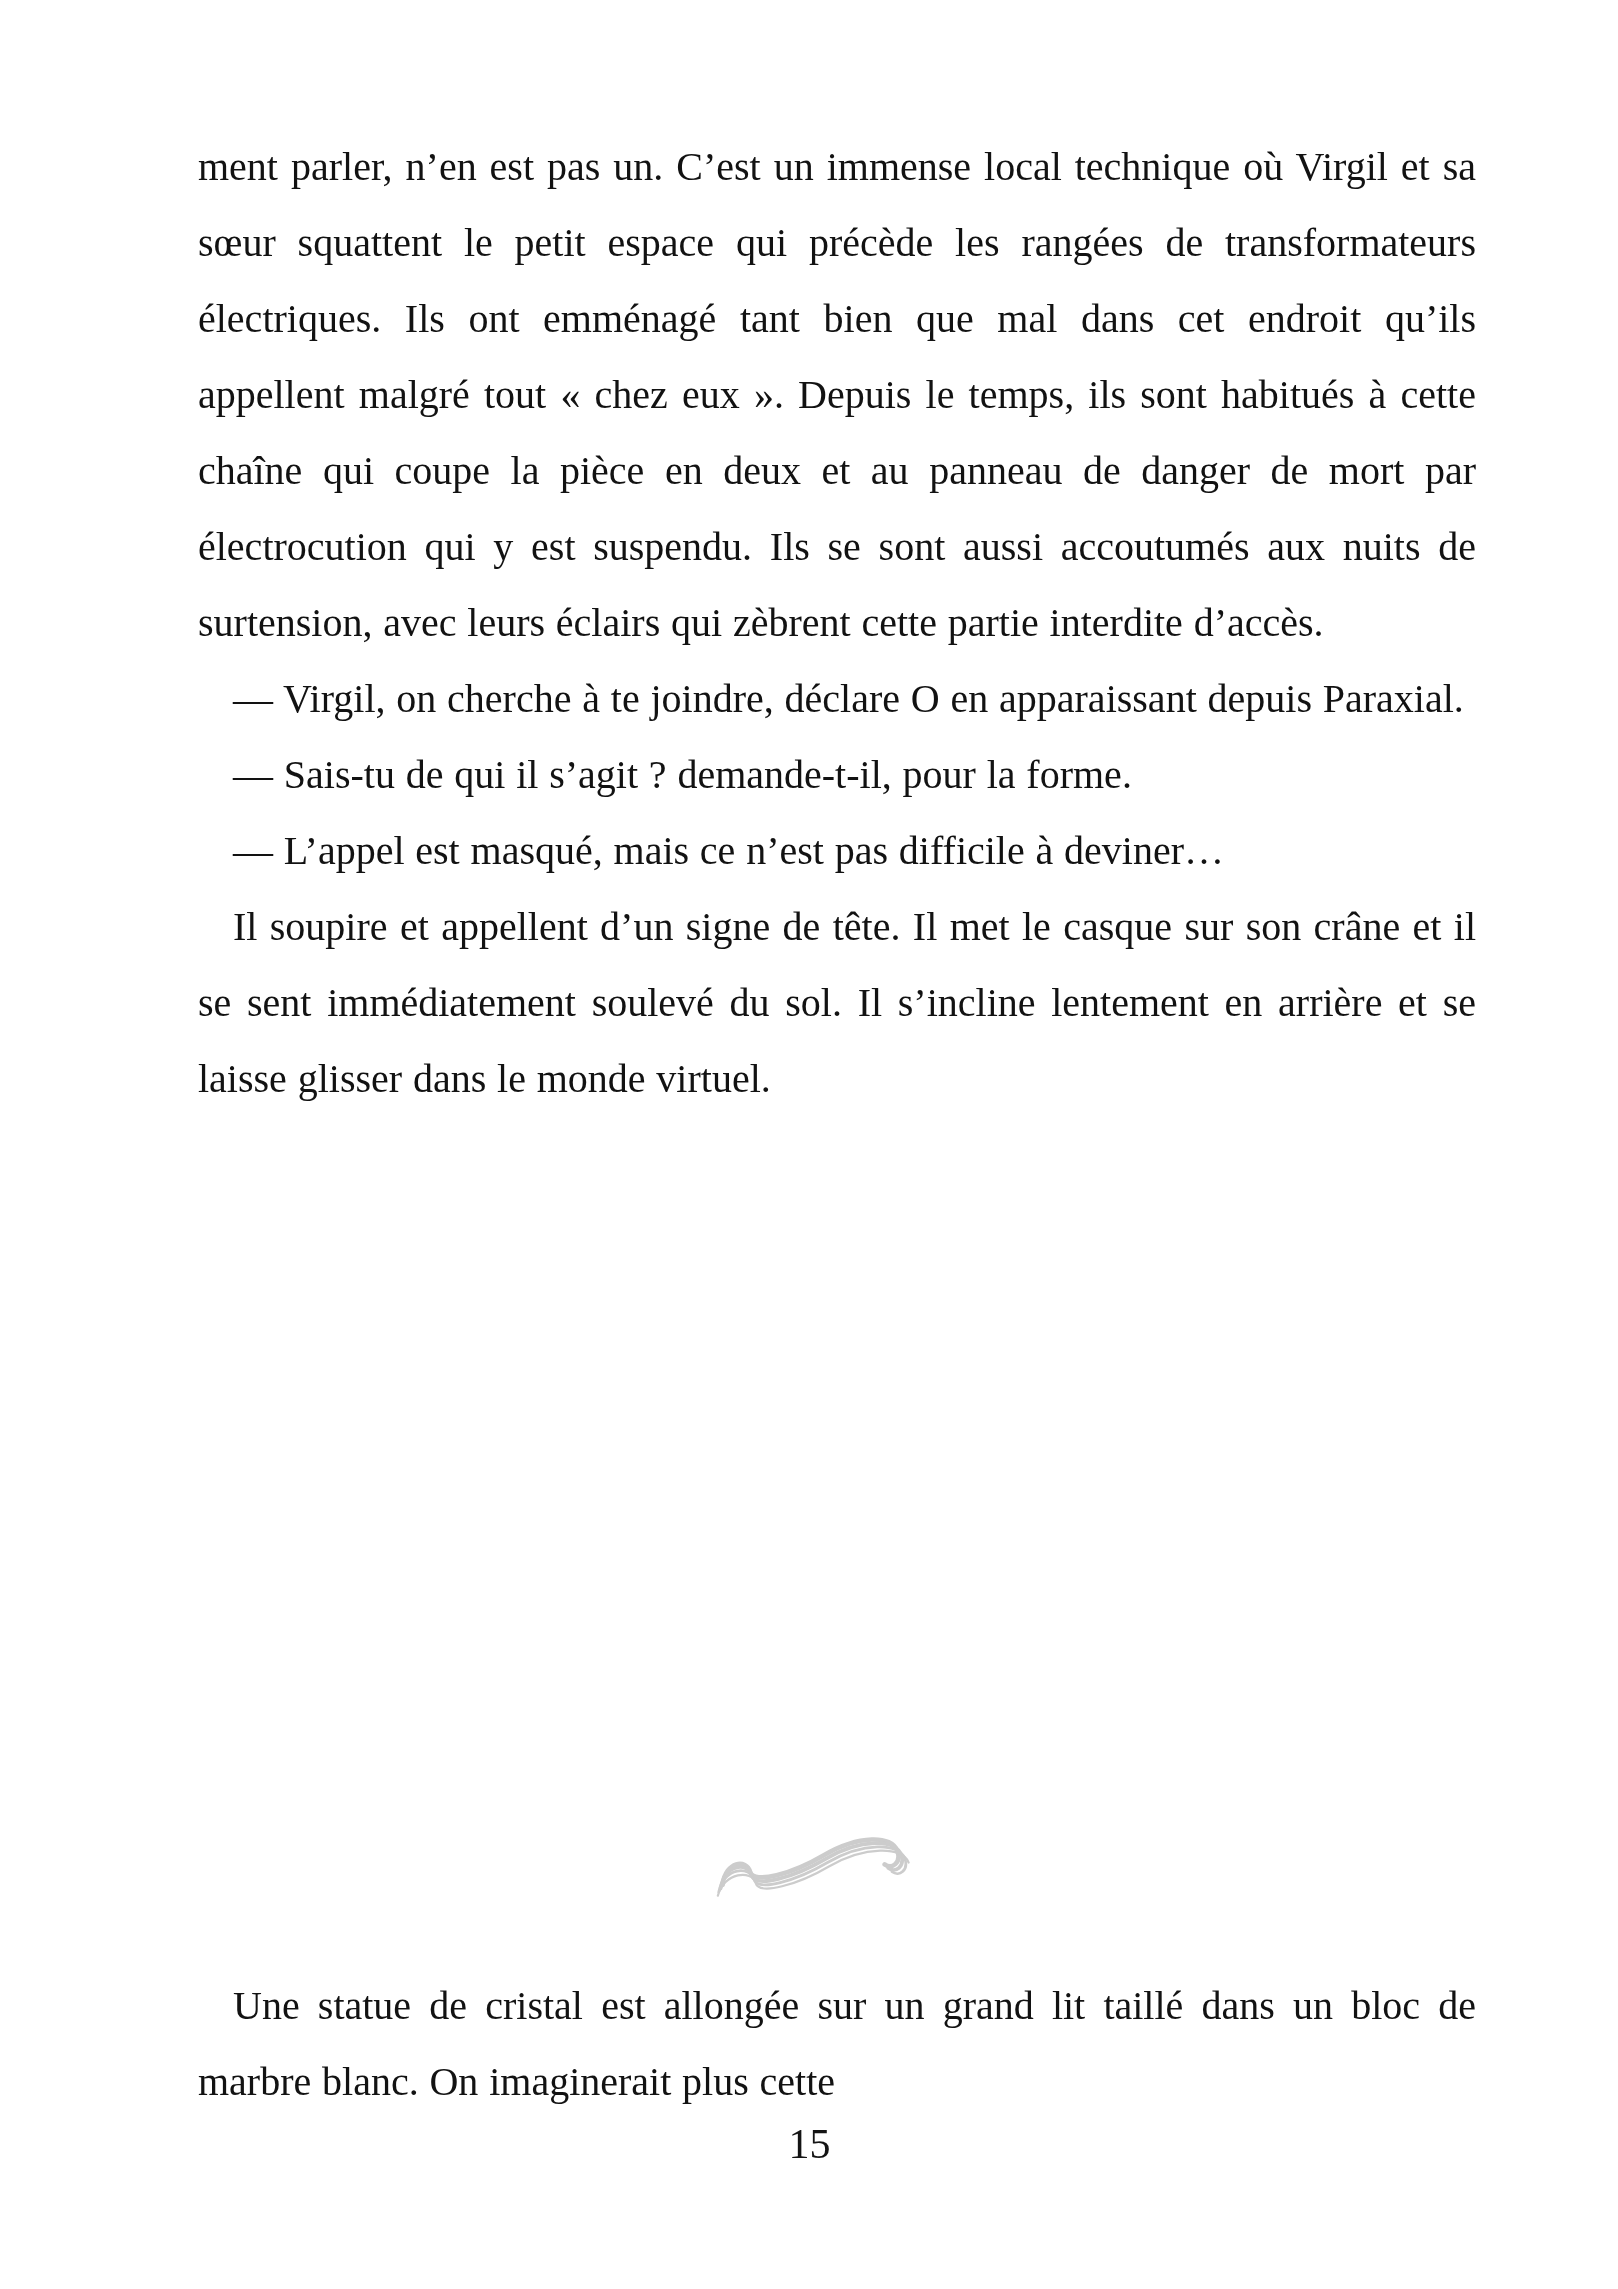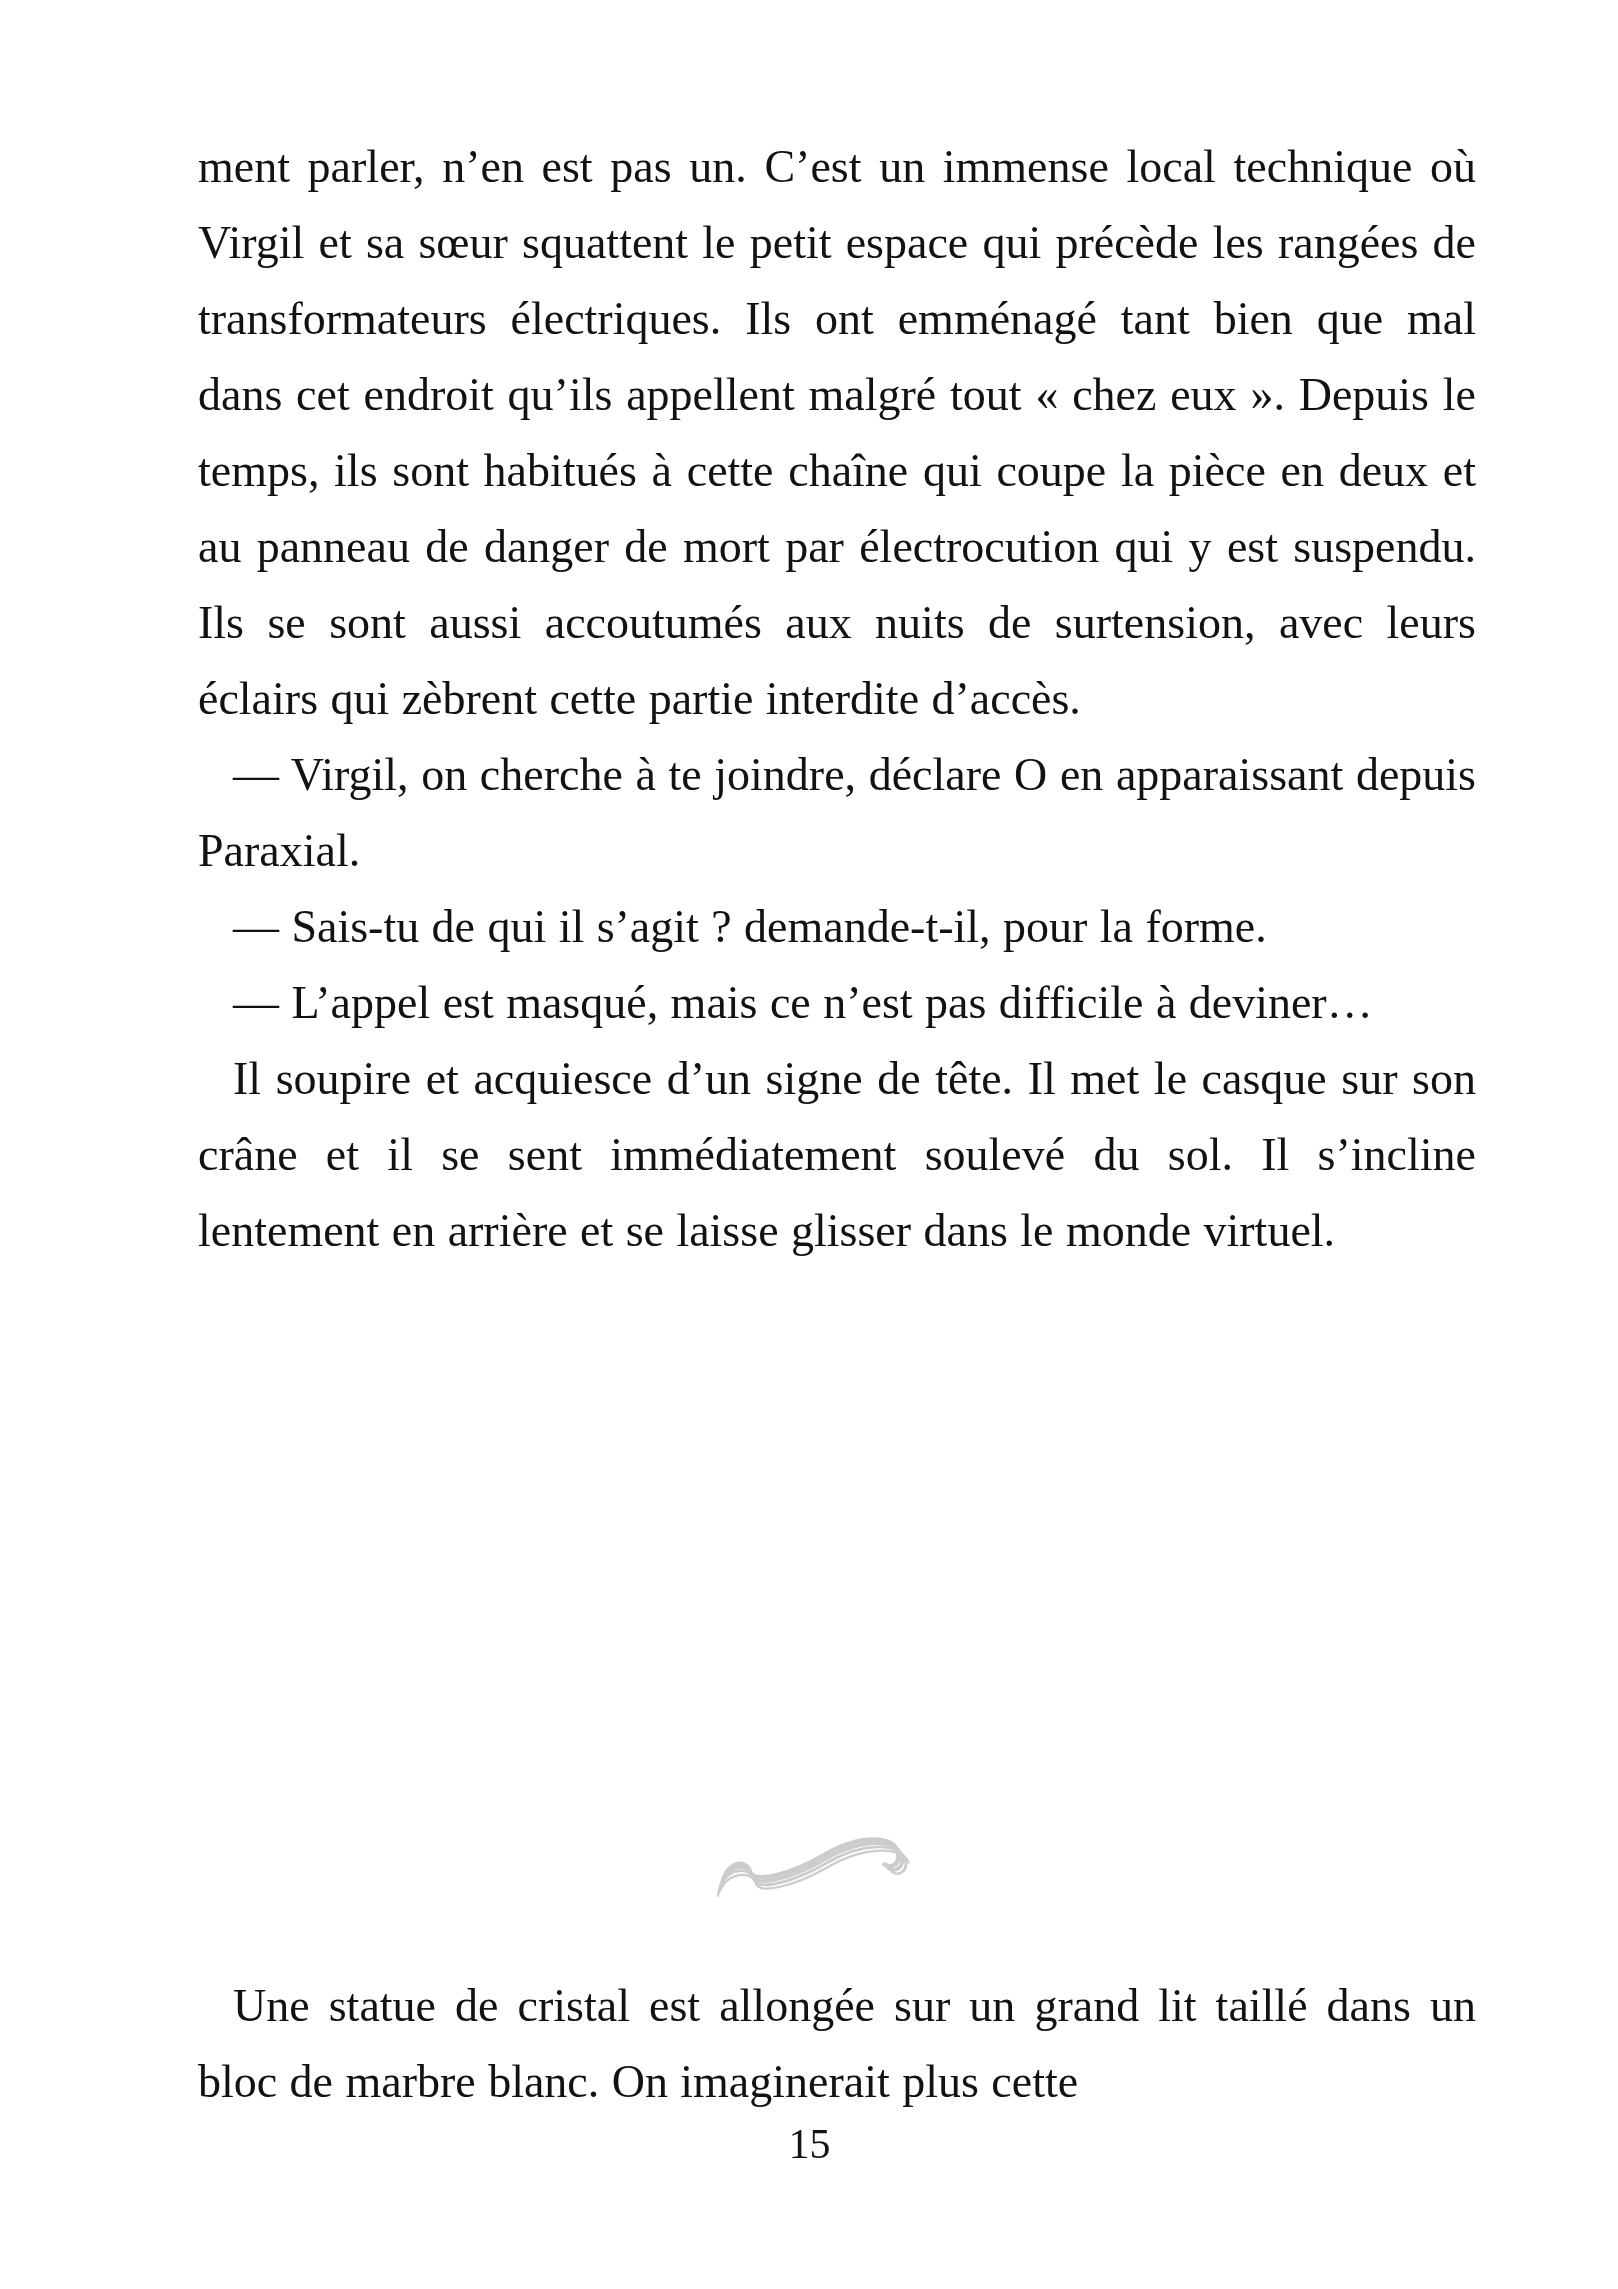--- a/index.html
+++ b/index.html
@@ -27,7 +27,7 @@
     margin: 0;
     text-align: justify;
     text-justify: inter-word;
-    font-size: 46px;
+    font-size: 40px;
     line-height: 76px;
     color: #121212;
     -webkit-hyphens: none;

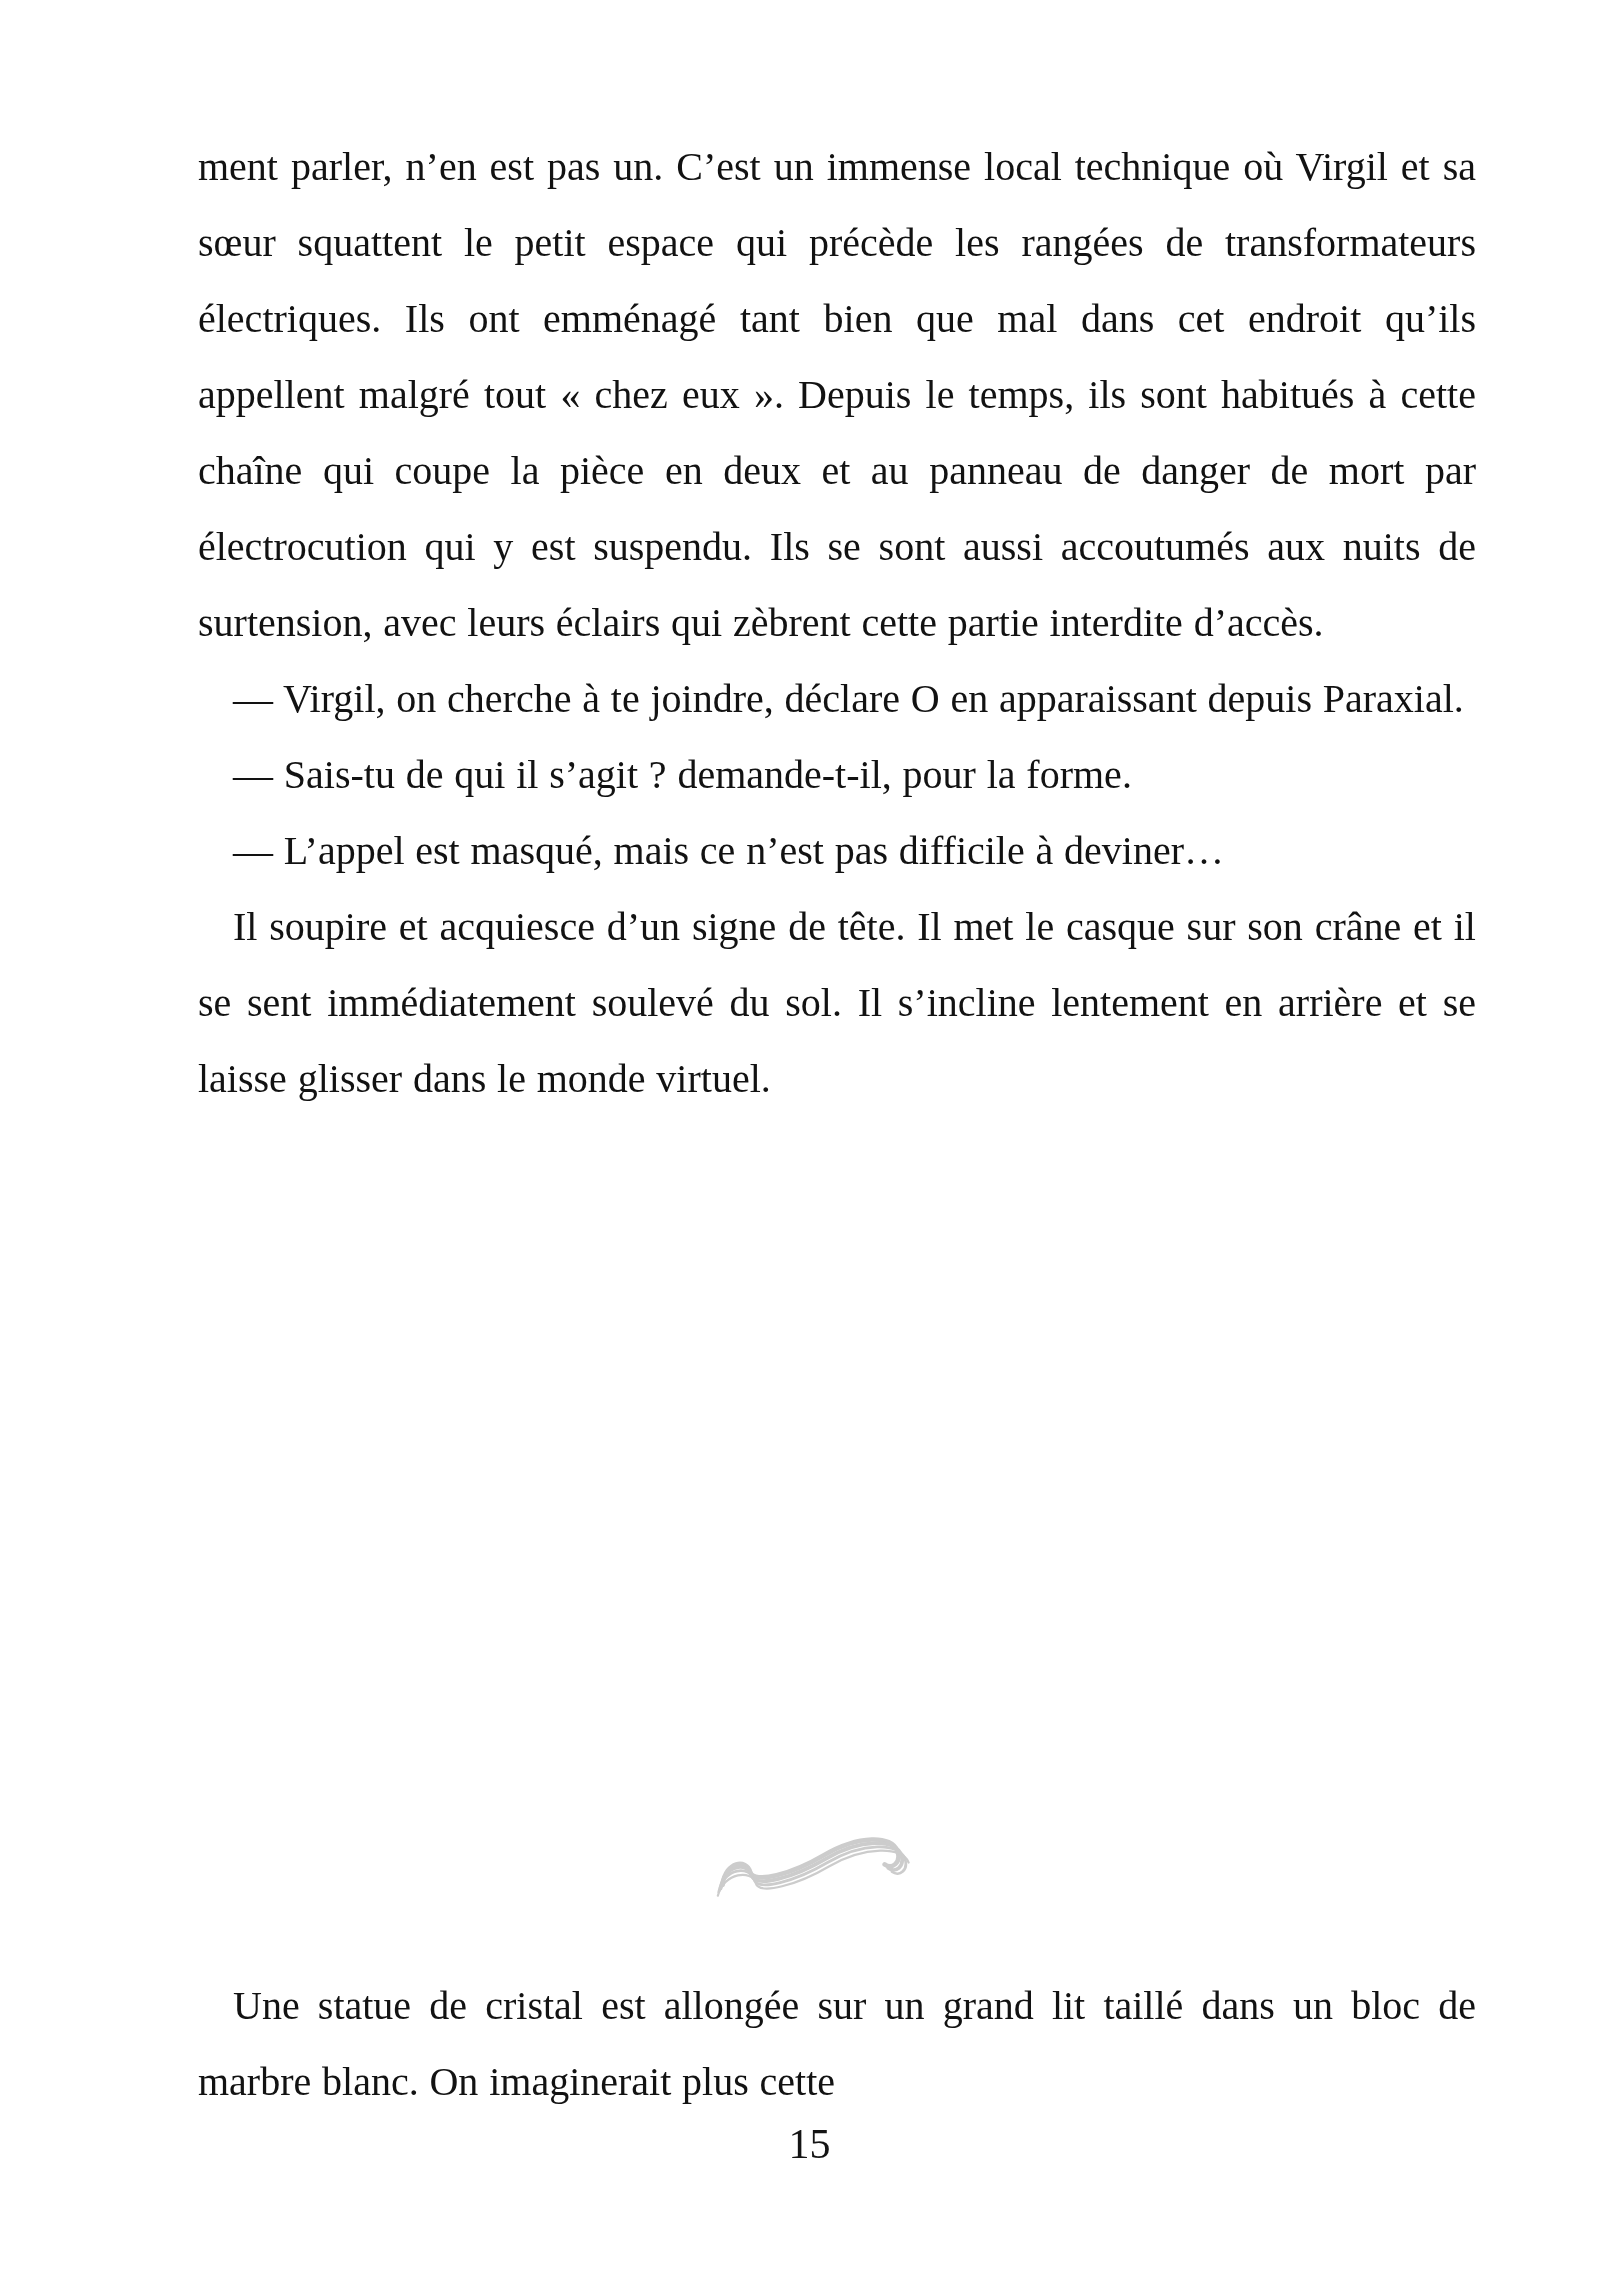--- a/index.html
+++ b/index.html
@@ -101,7 +101,7 @@
 
     <p class="para indent nostretch">— L’appel est masqué, mais ce n’est pas difficile à deviner…</p>
 
-    <p class="para indent nostretch">Il soupire et acquiesce d’un signe de tête. Il met le casque sur son crâne et il se sent immédiatement soulevé du sol. Il s’incline lentement en arrière et se laisse glisser dans le monde virtuel.</p>
+    <p class="para indent nostretch">Il soupire et appellent d’un signe de tête. Il met le casque sur son crâne et il se sent immédiatement soulevé du sol. Il s’incline lentement en arrière et se laisse glisser dans le monde virtuel.</p>
 
   </div>
 

